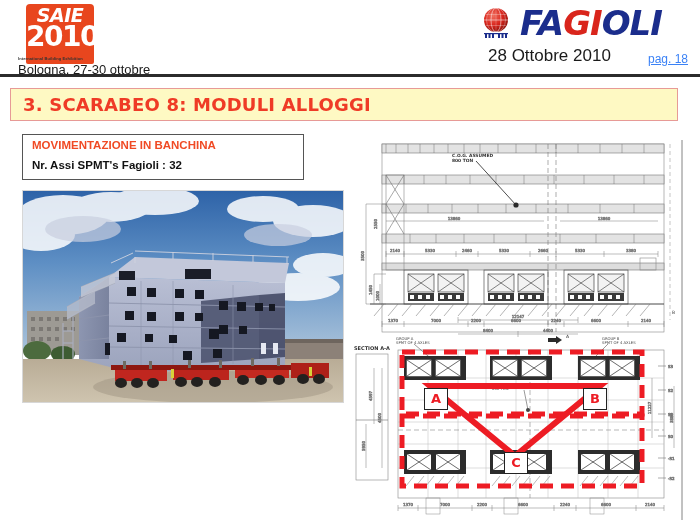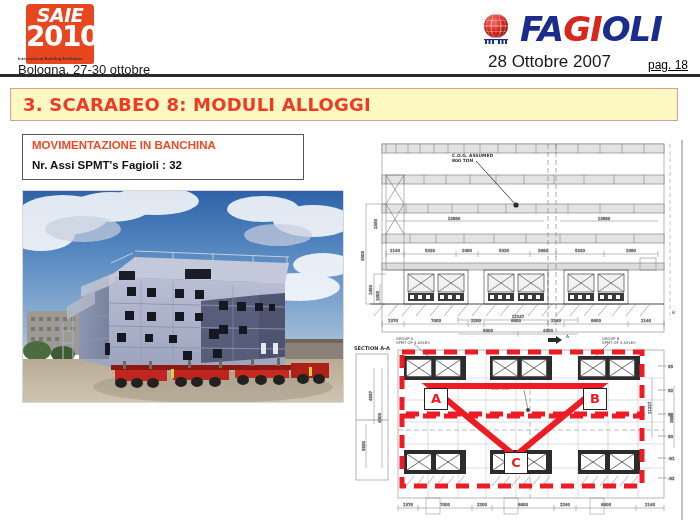--- a/index.html
+++ b/index.html
@@ -81,7 +81,7 @@
 
   #fagioli-block {
     position: absolute;
-    right: 8px; top: 8px;
+    right: 8px; top: 2px;
     width: 220px; height: 70px;
   }
   #globe-icon {

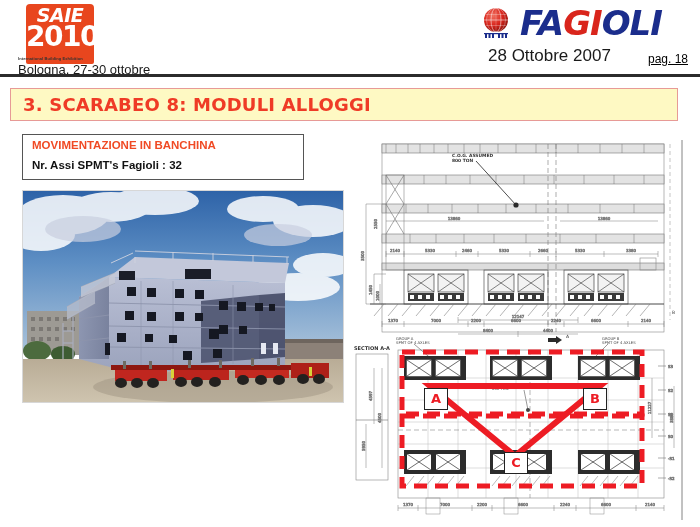--- a/index.html
+++ b/index.html
@@ -252,7 +252,7 @@
       </svg>
     </div>
     <div id="fagioli-word"><span class="f-blue">FA</span><span class="f-red">GI</span><span class="f-blue">OLI</span></div>
-    <div id="header-date">28 Ottobre 2007</div>
+    <div id="header-date">28 Ottobre 2010</div>
     <div id="header-page">pag. 18</div>
   </div>
 

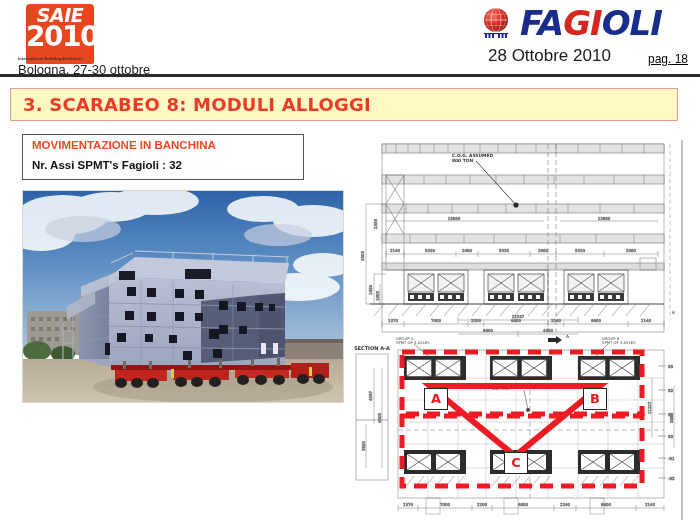--- a/index.html
+++ b/index.html
@@ -113,7 +113,7 @@
     position: absolute;
     right: 4px; top: 50px;
     font-size: 12px;
-    color: #000000;
+    color: #3b82f6;
     white-space: nowrap;
     text-decoration: underline;
   }

